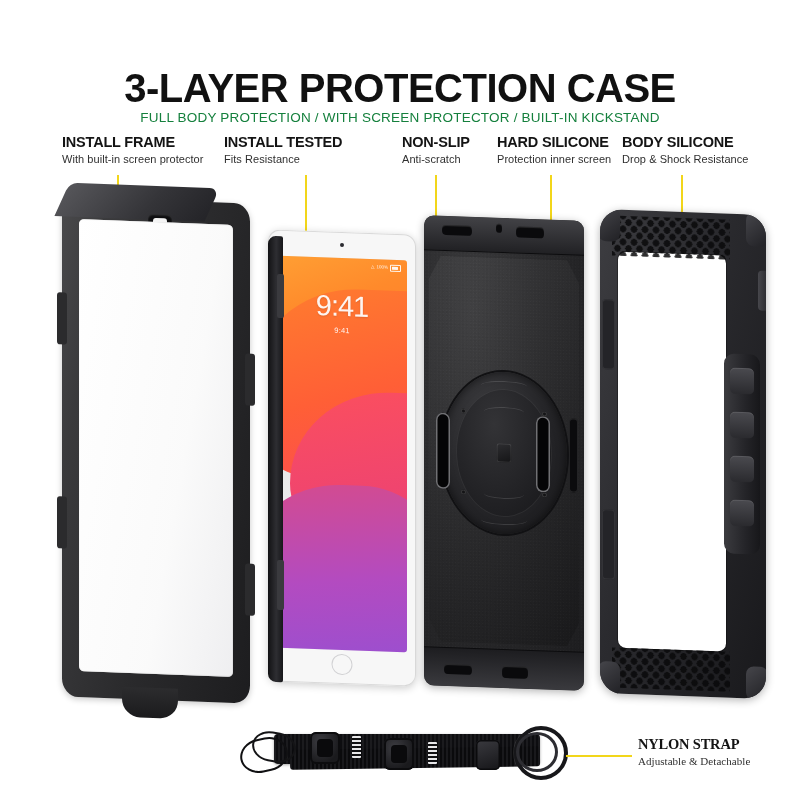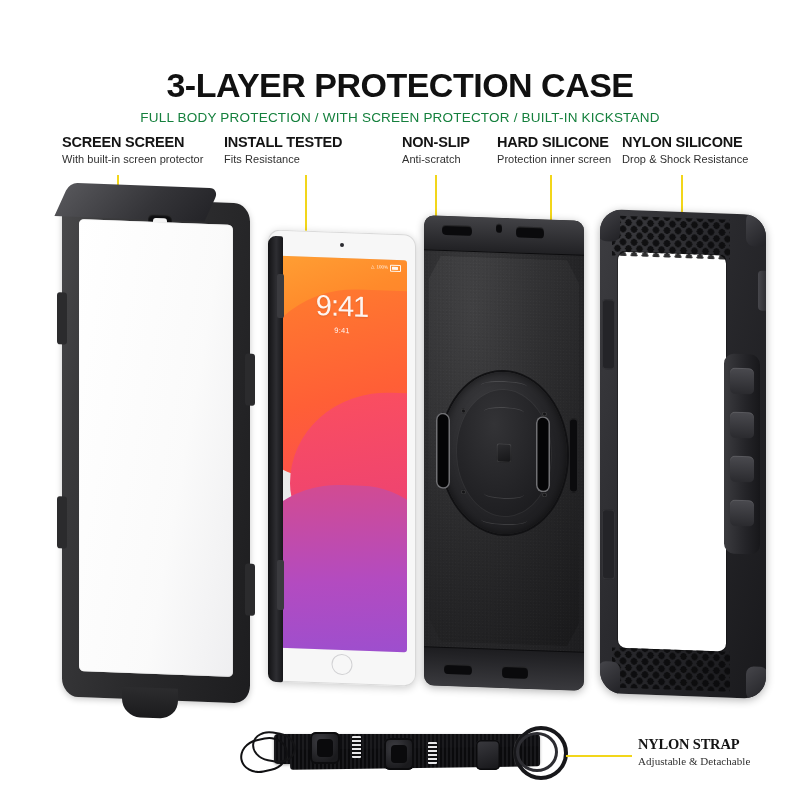--- a/index.html
+++ b/index.html
@@ -13,7 +13,7 @@
   
   .title{
     position:absolute;left:0;right:0;top:66px;text-align:center;
-    font-size:34px;font-weight:bold;color:#111;letter-spacing:-0.5px;
+    font-size:40px;font-weight:bold;color:#111;letter-spacing:-0.5px;
     font-family:"Liberation Sans", sans-serif;
   }
   .subtitle{

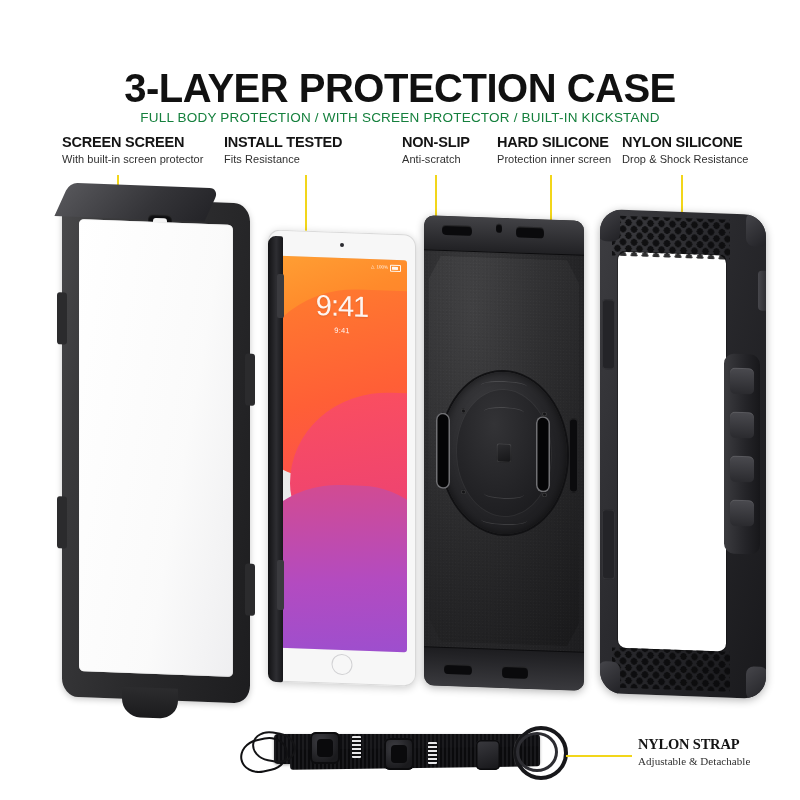--- a/index.html
+++ b/index.html
@@ -349,7 +349,7 @@
   <div class="subtitle">FULL BODY PROTECTION / WITH SCREEN PROTECTOR / BUILT-IN KICKSTAND</div>
 
   <div class="callout" style="left:62px;top:134px;">
-    <div class="hl">SCREEN SCREEN</div>
+    <div class="hl">INSTALL FRAME</div>
     <div class="sub">With built-in screen protector</div>
   </div>
   <div class="leader" style="left:117px;top:175px;height:70px;"></div>

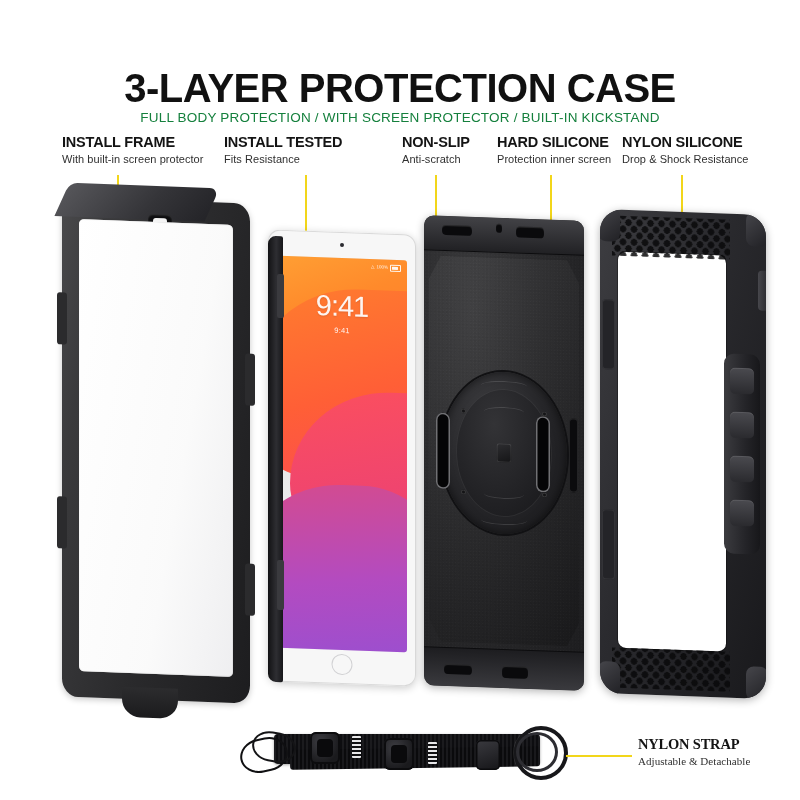--- a/index.html
+++ b/index.html
@@ -373,7 +373,7 @@
   <div class="leader" style="left:550px;top:175px;height:70px;"></div>
 
   <div class="callout" style="left:622px;top:134px;">
-    <div class="hl">NYLON SILICONE</div>
+    <div class="hl">BODY SILICONE</div>
     <div class="sub">Drop &amp; Shock Resistance</div>
   </div>
   <div class="leader" style="left:681px;top:175px;height:58px;"></div>

